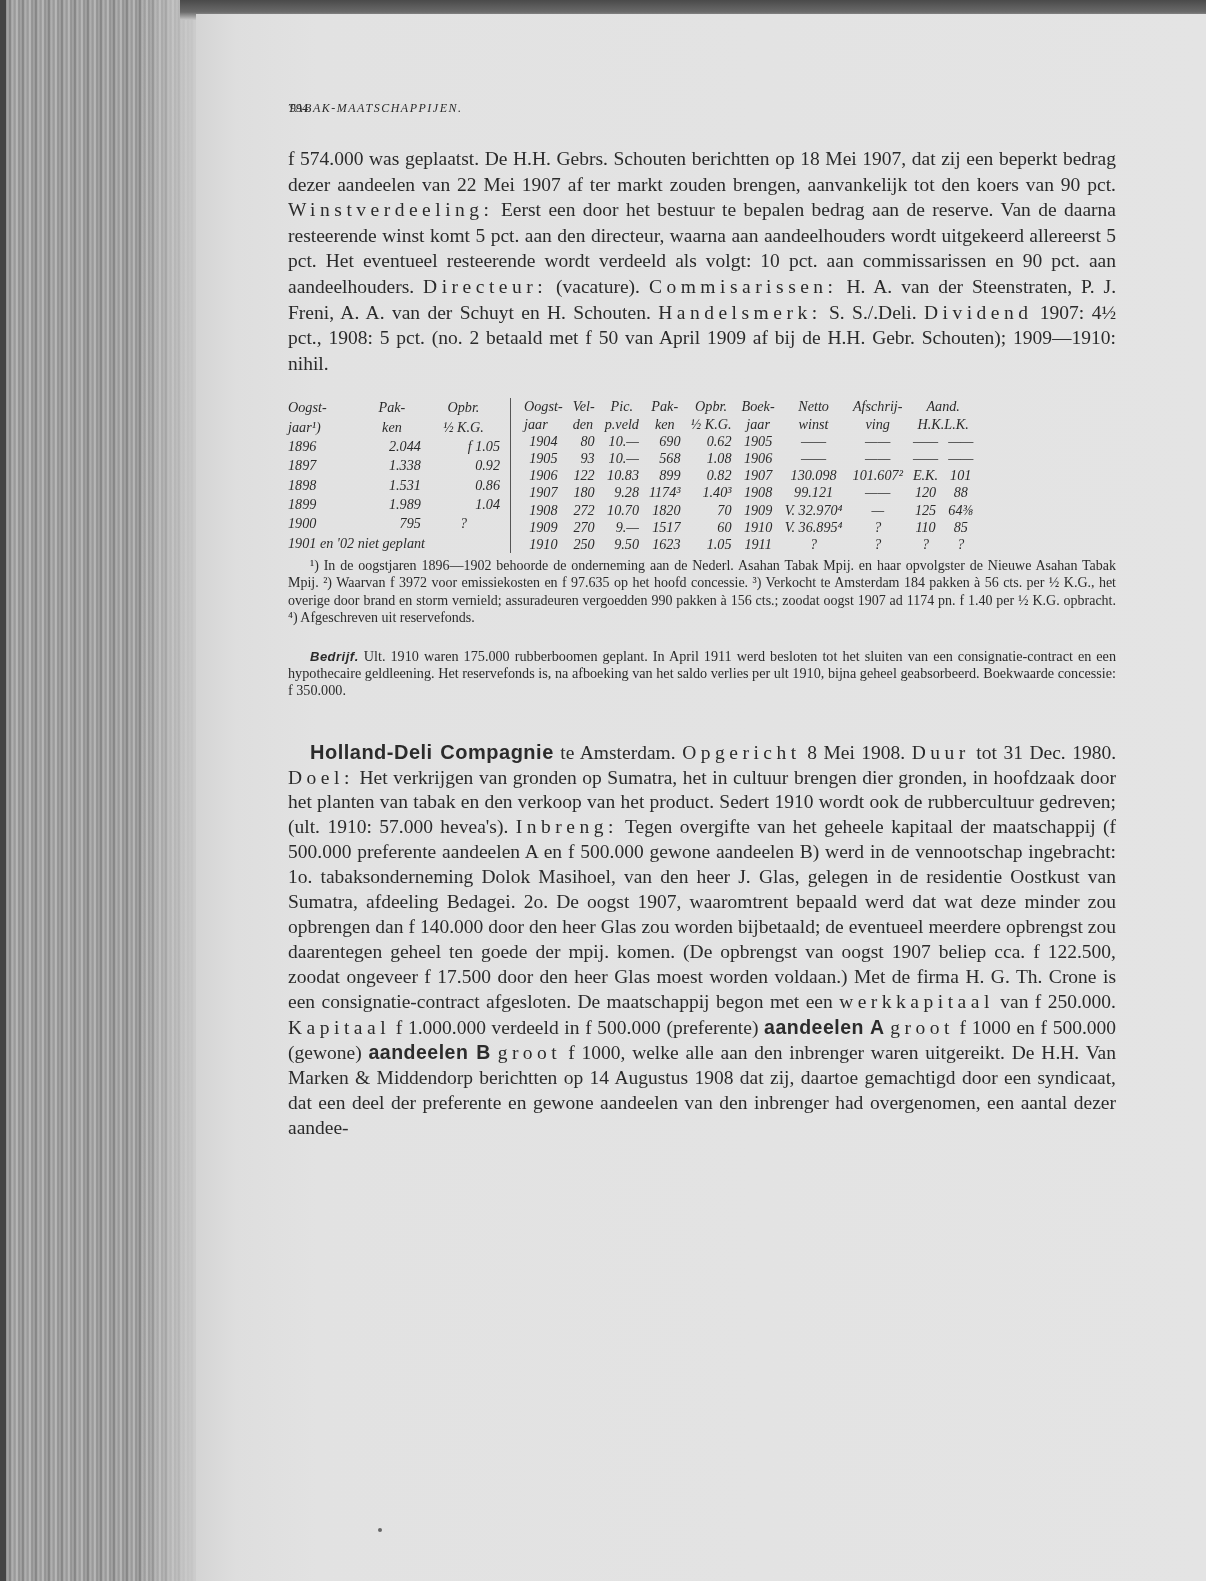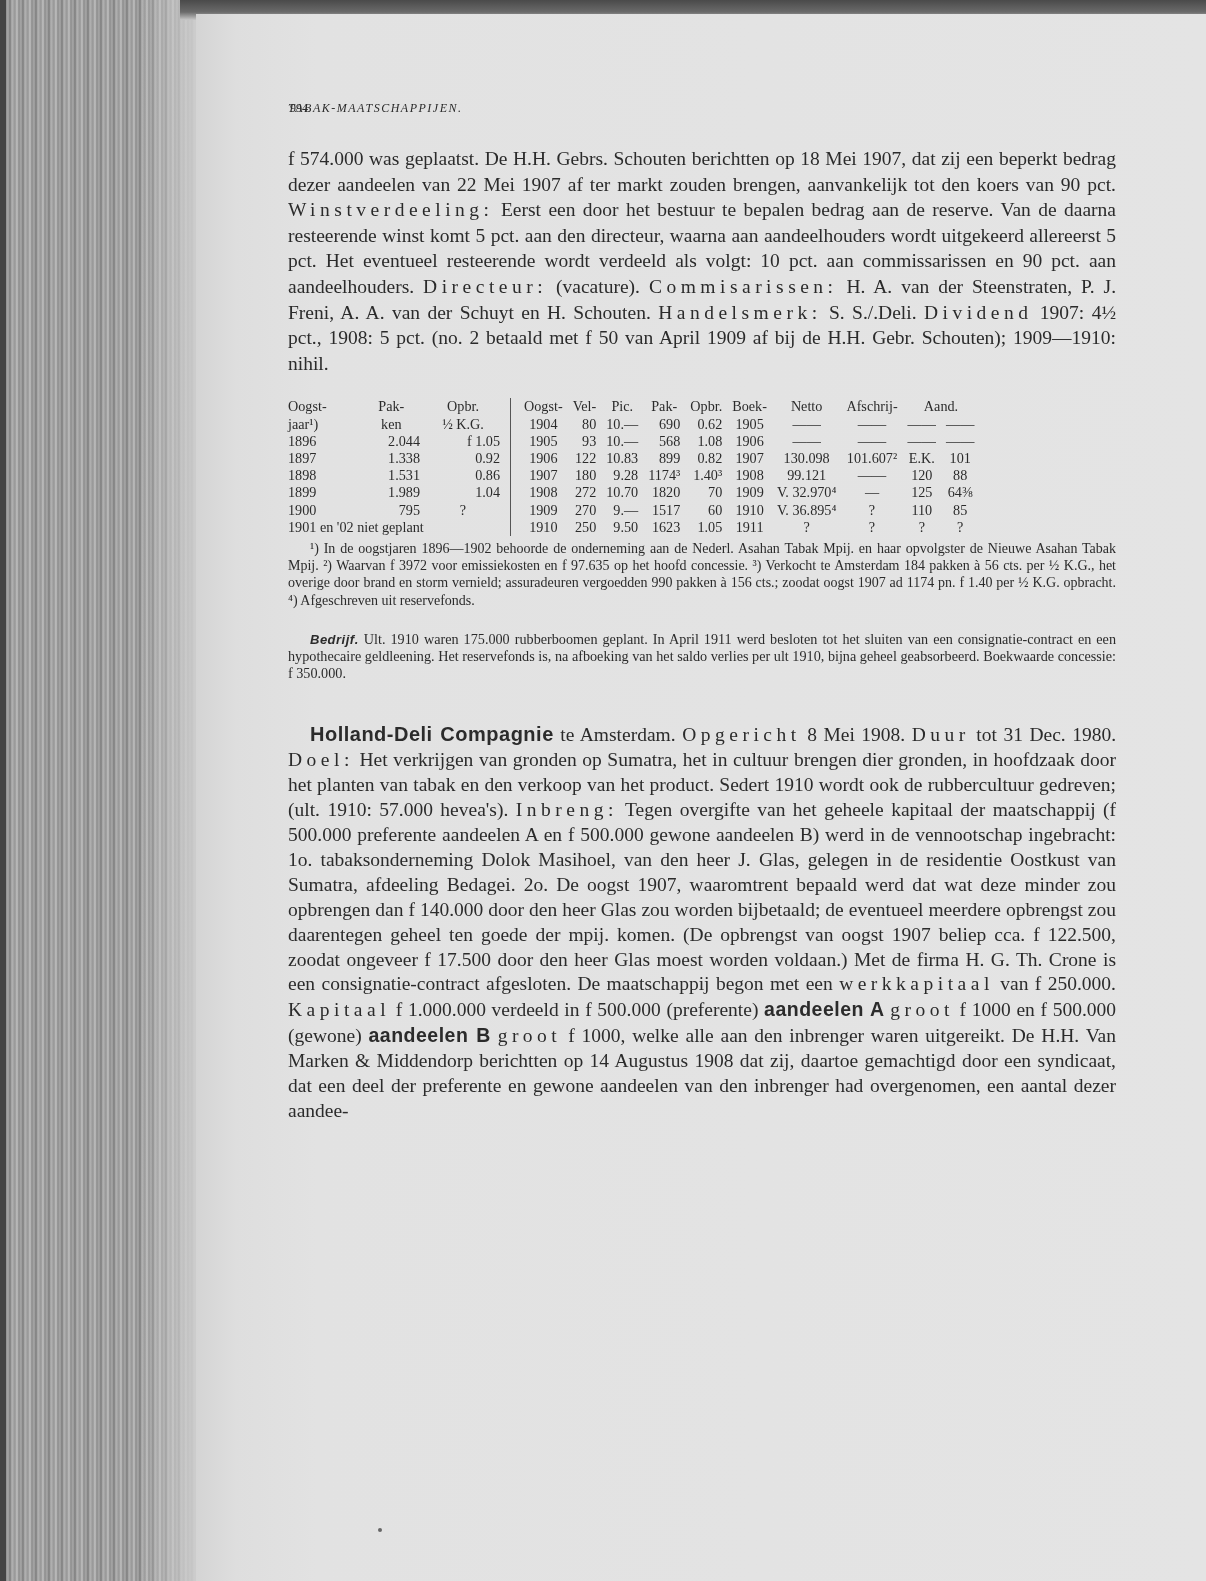--- a/index.html
+++ b/index.html
@@ -49,7 +49,7 @@
     margin-top:22px; display:flex; font-size:14.2px; line-height:17.2px;
     font-family:"Liberation Serif", serif;
   }
-  table { border-collapse:collapse; }
+  table { border-collapse:collapse;font-style:italic; }
   td { padding:0; white-space:nowrap; }
   .t-left td { padding-right:6px; }
   .t-left { width:218px; }

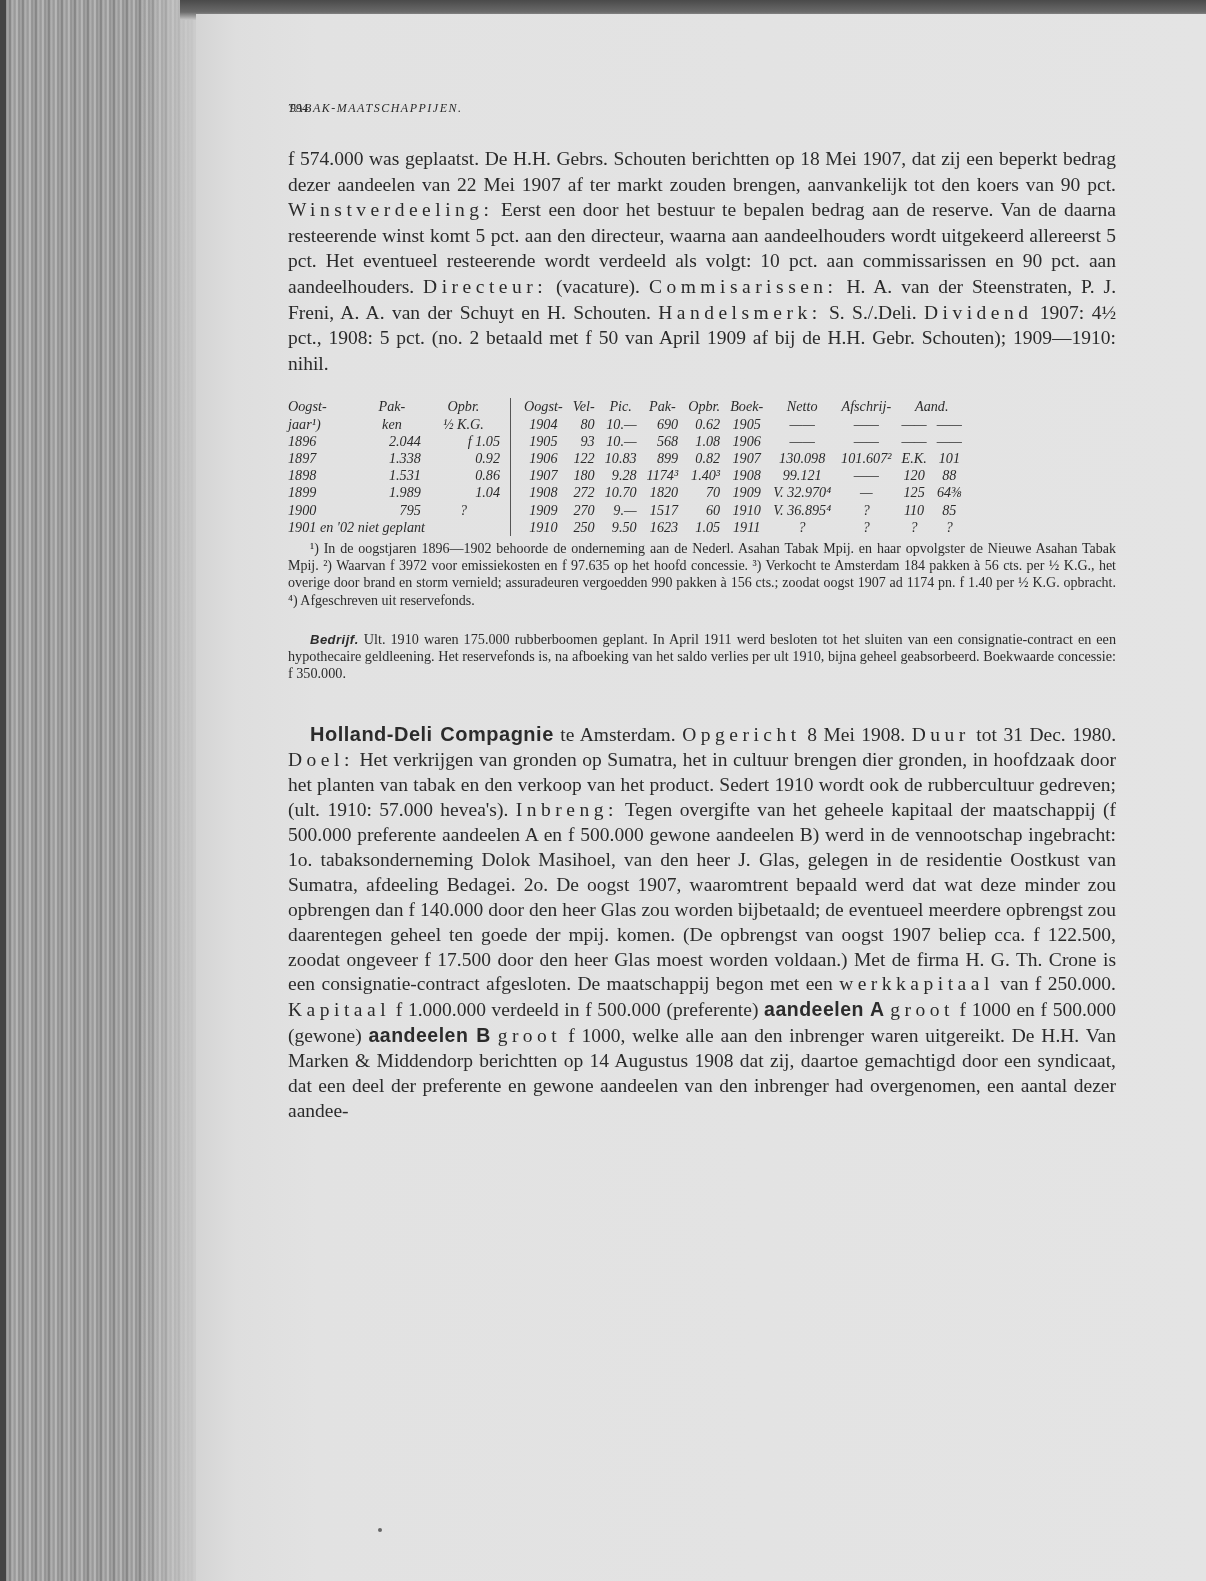--- a/index.html
+++ b/index.html
@@ -151,6 +151,17 @@
         <td class="c">Netto</td>
         <td class="c">Afschrij-</td>
         <td class="c" colspan="2">Aand.</td>
+      </tr>
+      <tr>
+        <td>jaar</td>
+        <td>den</td>
+        <td class="c">p.veld</td>
+        <td class="c">ken</td>
+        <td class="c">½ K.G.</td>
+        <td class="c">jaar</td>
+        <td class="c">winst</td>
+        <td class="c">ving</td>
+        <td class="c" colspan="2">H.K.L.K.</td>
       </tr>
       <tr>
         <td class="c">1904</td>

